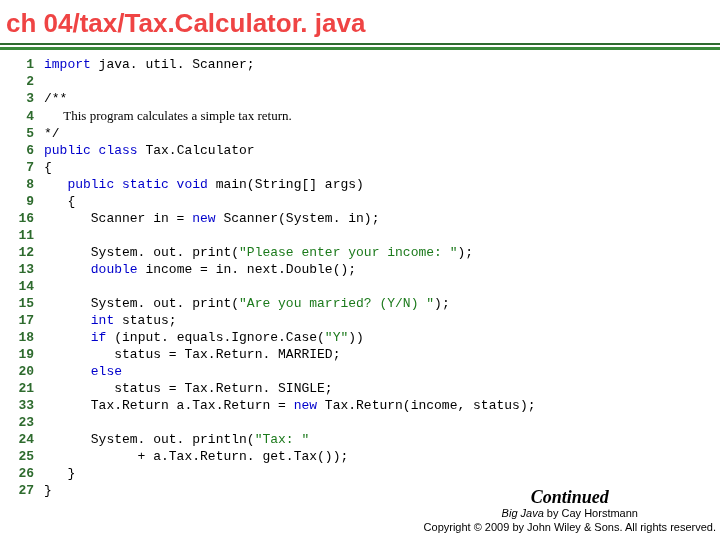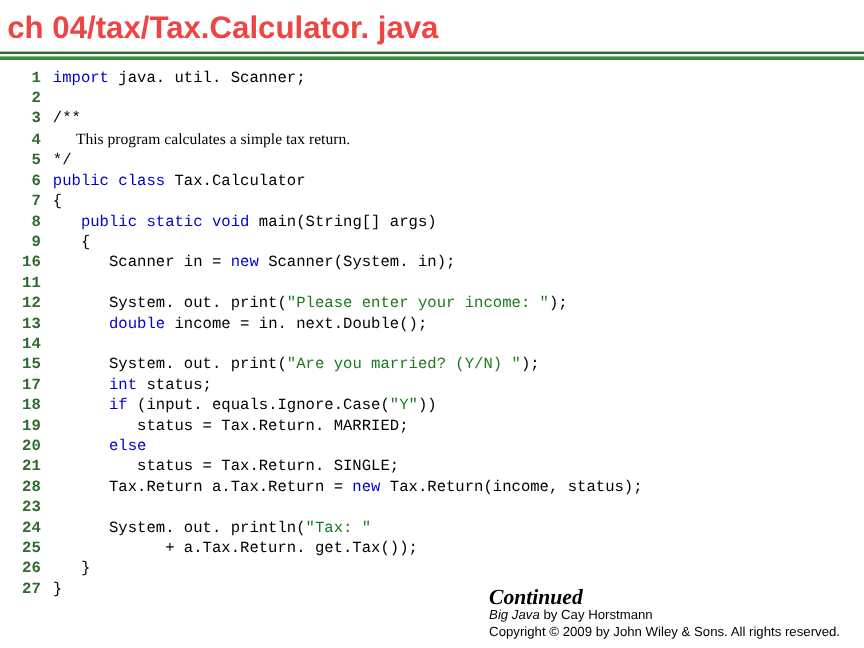--- a/index.html
+++ b/index.html
@@ -93,7 +93,7 @@
     <div class="code-row"><span class="ln">19</span><span>         status = Tax.Return. MARRIED;</span></div>
     <div class="code-row"><span class="ln">20</span><span>      </span><span class="kw">else</span></div>
     <div class="code-row"><span class="ln">21</span><span>         status = Tax.Return. SINGLE;</span></div>
-    <div class="code-row"><span class="ln">28</span><span>      Tax.Return a.Tax.Return = </span><span class="kw">new</span><span> Tax.Return(income, status);</span></div>
+    <div class="code-row"><span class="ln">33</span><span>      Tax.Return a.Tax.Return = </span><span class="kw">new</span><span> Tax.Return(income, status);</span></div>
     <div class="code-row"><span class="ln">23</span></div>
     <div class="code-row"><span class="ln">24</span><span>      System. out. println(</span><span class="str">"Tax: "</span></div>
     <div class="code-row"><span class="ln">25</span><span>            + a.Tax.Return. get.Tax());</span></div>

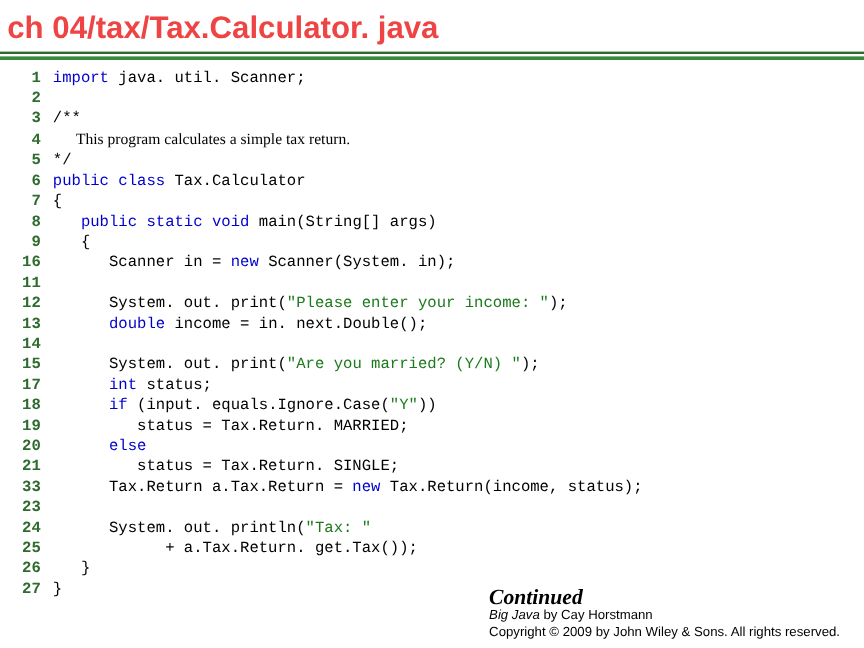--- a/index.html
+++ b/index.html
@@ -49,8 +49,8 @@
   .footer {
     position: absolute;
     bottom: 6px;
-    right: 20px;
-    text-align: left;
+    right: 4px;
+    text-align: center;
     font-family: Arial, Helvetica, sans-serif;
     font-size: 11px;
     color: #000;

